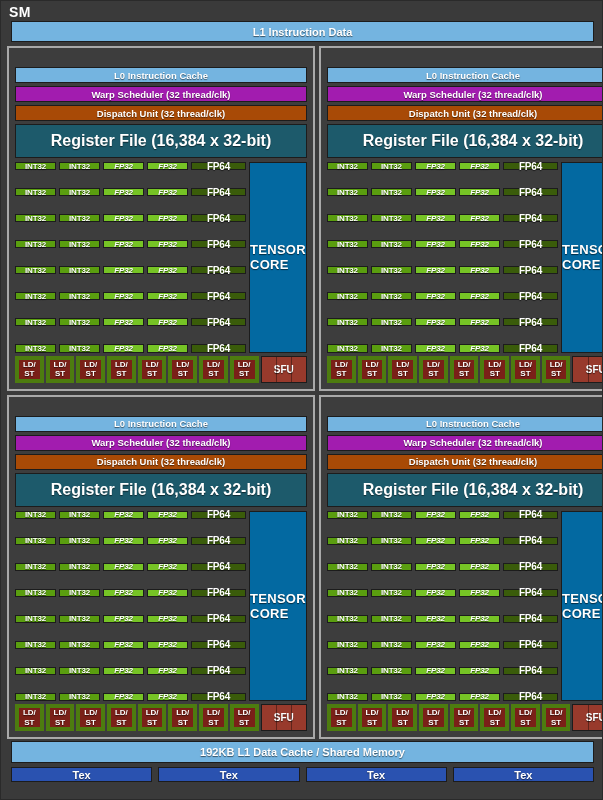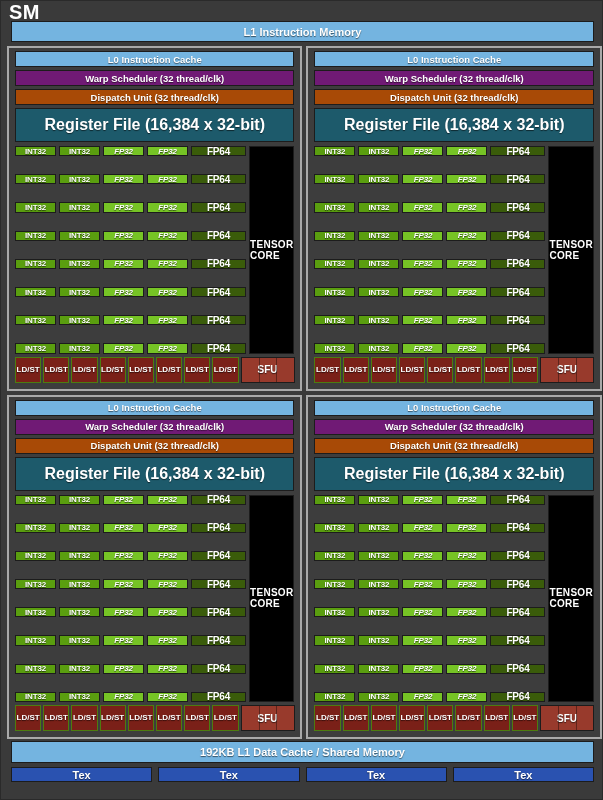--- a/index.html
+++ b/index.html
@@ -28,7 +28,7 @@
     position: absolute;
     left: 8px;
     top: 1px;
-    font-size: 20px;
+    font-size: 14px;
     font-weight: bold;
     color: #ffffff;
     letter-spacing: 0.3px;

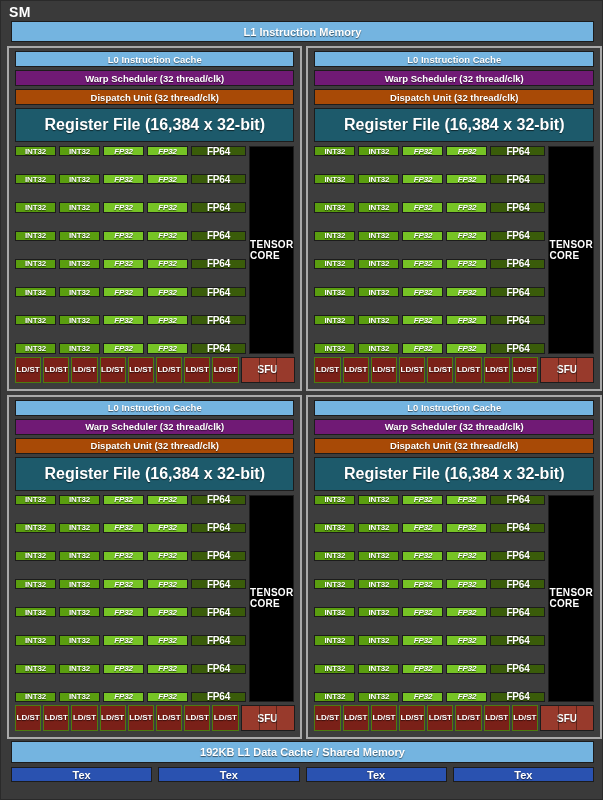--- a/index.html
+++ b/index.html
@@ -242,7 +242,7 @@
 
   <div class="sm-title">SM</div>
 
-  <div class="bar l1-icache">L1 Instruction Memory</div>
+  <div class="bar l1-icache">L1 Instruction Data</div>
 
   <div class="quad-grid">
       <div class="quadrant">

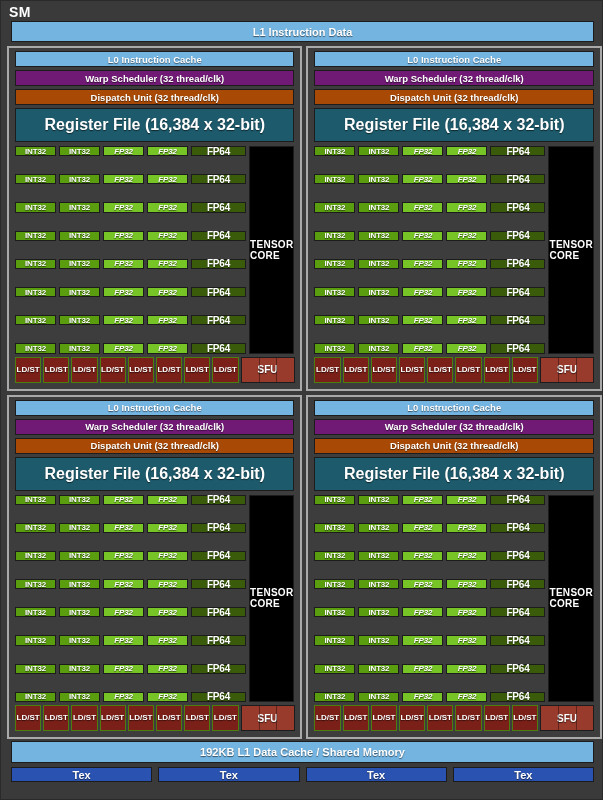--- a/index.html
+++ b/index.html
@@ -77,7 +77,7 @@
     box-sizing: border-box;
     background: #3d3d3d;
     border: 2px solid #a9a9a9;
-    padding: 3px 6px 6px 6px;
+    padding: 19px 6px 6px 6px;
     display: flex;
     flex-direction: column;
   }

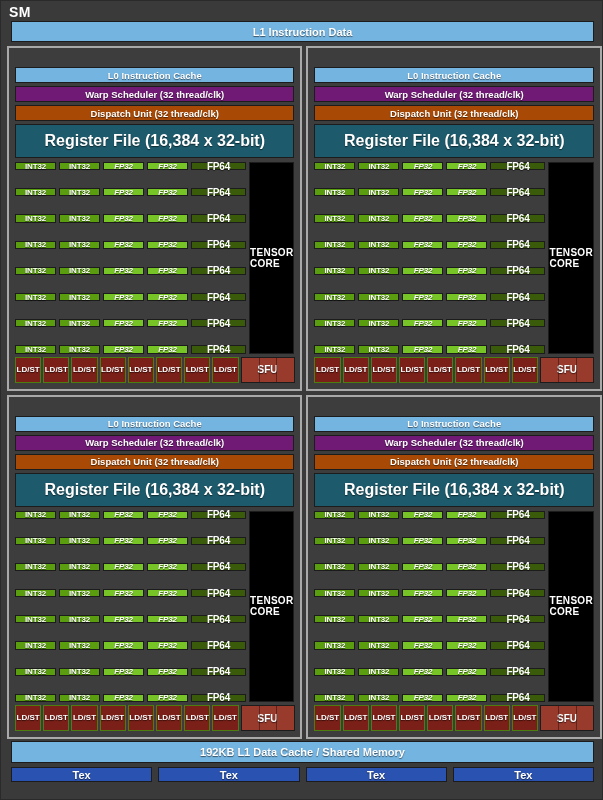--- a/index.html
+++ b/index.html
@@ -89,7 +89,7 @@
     flex: 0 0 auto;
   }
   .l0-icache   { background: #74b4e0; }
-  .warp-sched  { background: #701a75; }
+  .warp-sched  { background: #a21caf; }
   .dispatch    { background: #a84a06; }
 
   .reg-file {

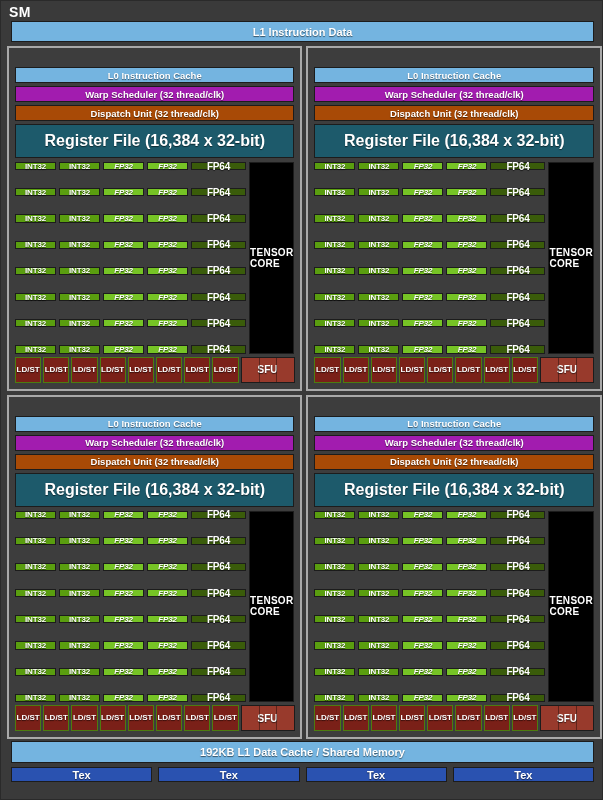--- a/index.html
+++ b/index.html
@@ -147,13 +147,13 @@
   .tensor-core {
     flex: 1 1 auto;
     box-sizing: border-box;
-    background: #000000;
+    background: #0369a1;
     border: 1px solid #1c1c1c;
     display: flex;
     align-items: center;
     justify-content: center;
     color: #ffffff;
-    font-size: 10px;
+    font-size: 13px;
     font-weight: bold;
     letter-spacing: 0.3px;
     text-shadow: 0 1px 1px rgba(0,0,0,0.6);

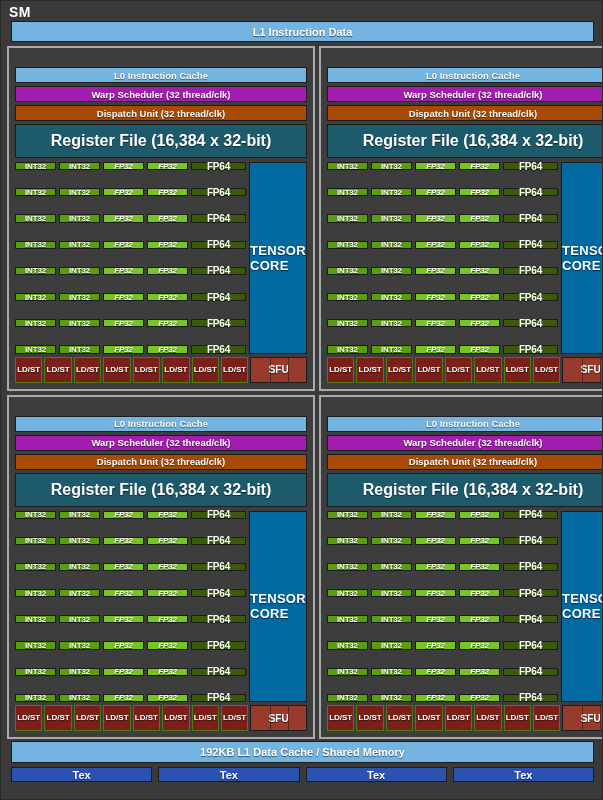--- a/index.html
+++ b/index.html
@@ -170,13 +170,13 @@
     flex: 1 1 0;
     box-sizing: border-box;
     background: #7a2018;
-    border: 1px solid #4d7c0f;
+    border: 4px solid #4d7c0f;
     color: #ffffff;
     font-size: 8px;
     font-weight: bold;
     line-height: 9.5px;
     display: flex;
-    flex-direction: row;
+    flex-direction: column;
     align-items: center;
     justify-content: center;
     text-shadow: 0 1px 1px rgba(0,0,0,0.6);

